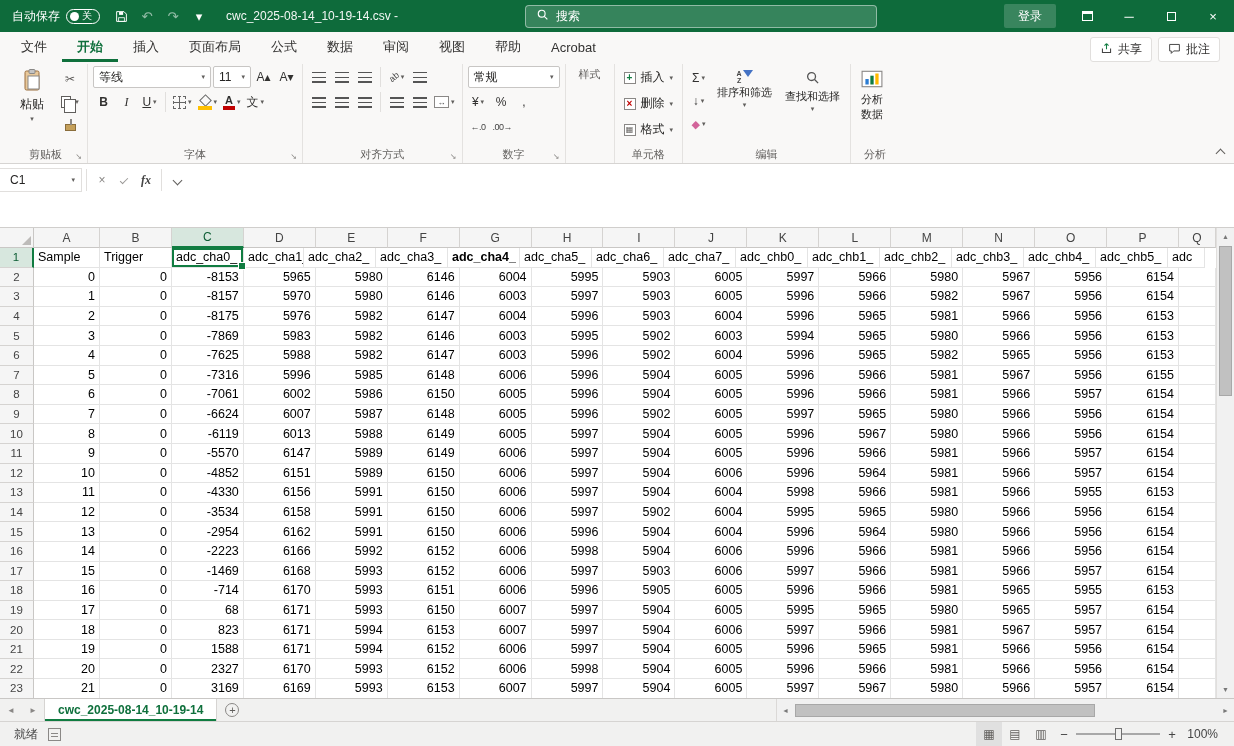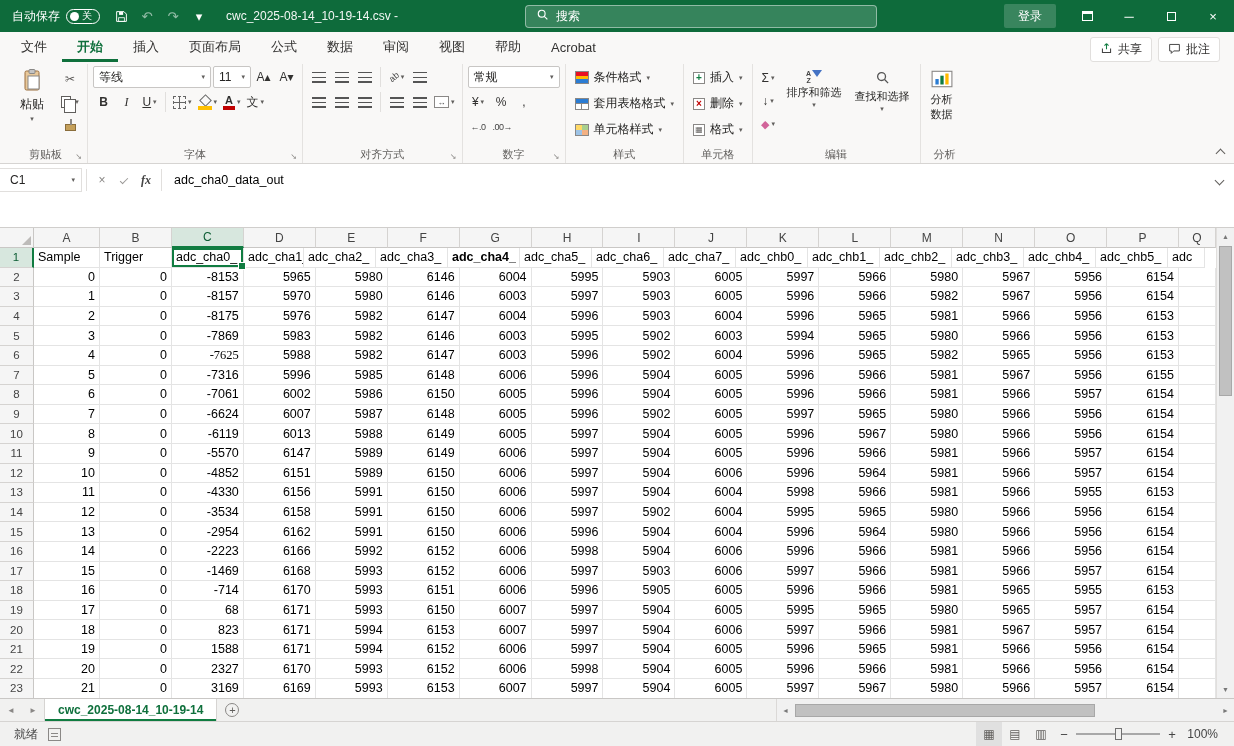--- a/index.html
+++ b/index.html
@@ -372,23 +372,6 @@
     </div>
 
     <div class="rgroup">
-      <div class="gbody col">
-        <div class="mrow">
-            <span class="ic-cf"></span>
-            <span>条件格式</span>
-            <span class="dd">▾</span>
-          </div>
-        <div class="mrow">
-            <span class="ic-table"></span>
-            <span>套用表格格式</span>
-            <span class="dd">▾</span>
-          </div>
-        <div class="mrow">
-            <span class="ic-cellstyles"></span>
-            <span>单元格样式</span>
-            <span class="dd">▾</span>
-          </div>
-      </div>
       <div class="glabel">
           <span>样式</span>
         </div>

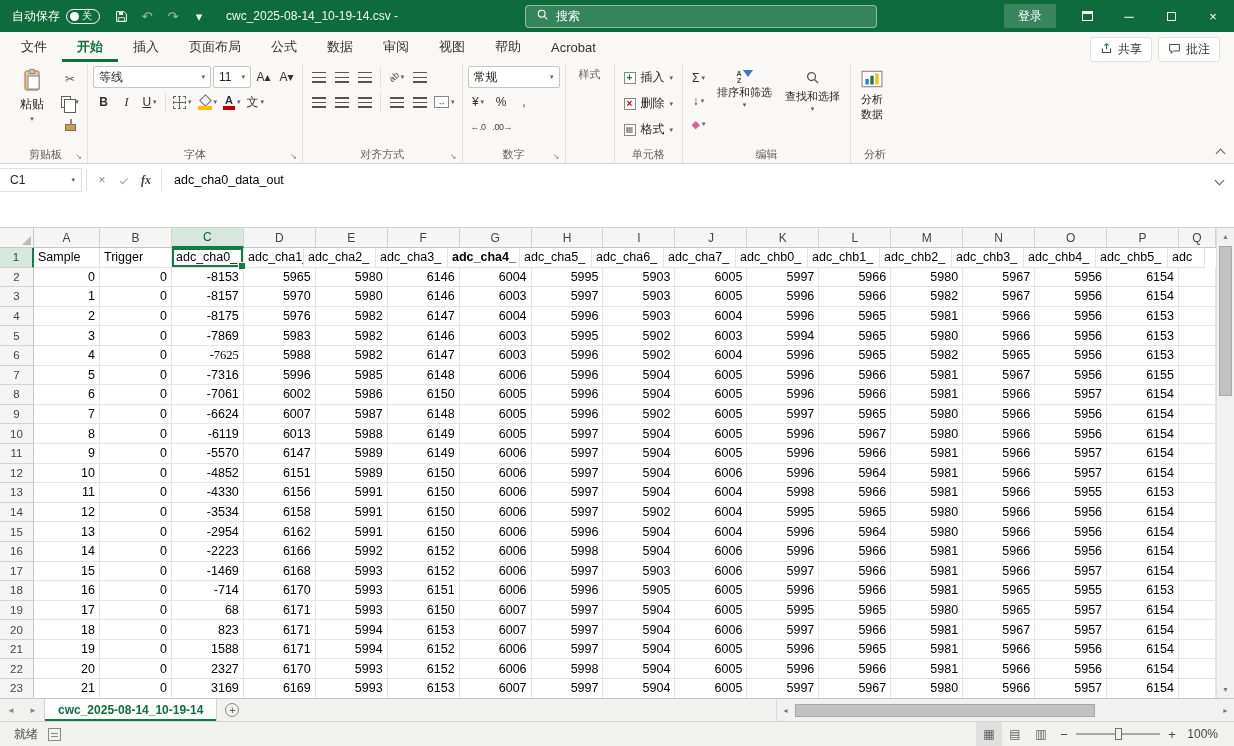--- a/index.html
+++ b/index.html
@@ -476,7 +476,6 @@
         </span>
       <span class="fbtn fx">fx</span>
       <span class="fsep"></span>
-      <div class="fvalue">adc_cha0_data_out</div>
       <span class="fexpand">
           <span class="chev-down"></span>
         </span>

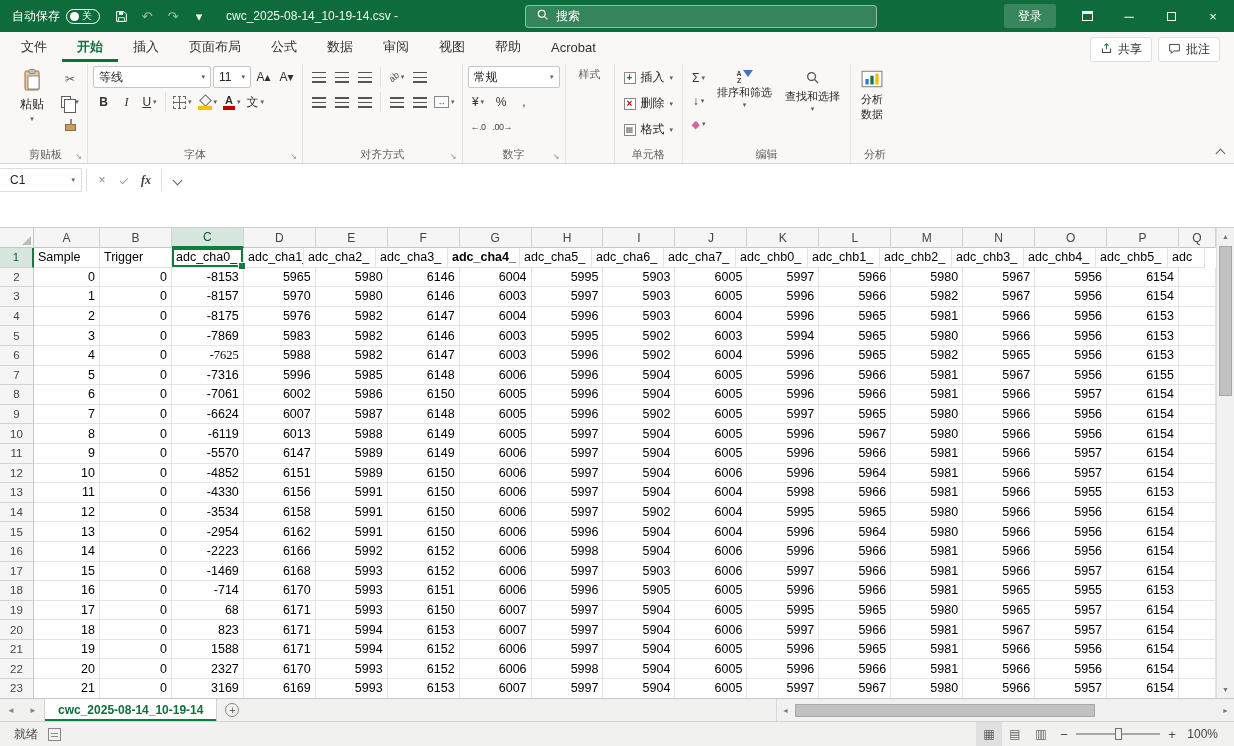--- a/index.html
+++ b/index.html
@@ -609,7 +609,7 @@
             <div class="rn">6</div>
             <div class="cell num" style="width: 66px;">4</div>
             <div class="cell num" style="width: 72px;">0</div>
-            <div class="cell num" style="width: 72px; font-family: Liberation Serif, serif;">-7625</div>
+            <div class="cell num" style="width: 72px;">-7625</div>
             <div class="cell num" style="width: 72px;">5988</div>
             <div class="cell num" style="width: 72px;">5982</div>
             <div class="cell num" style="width: 72px;">6147</div>

